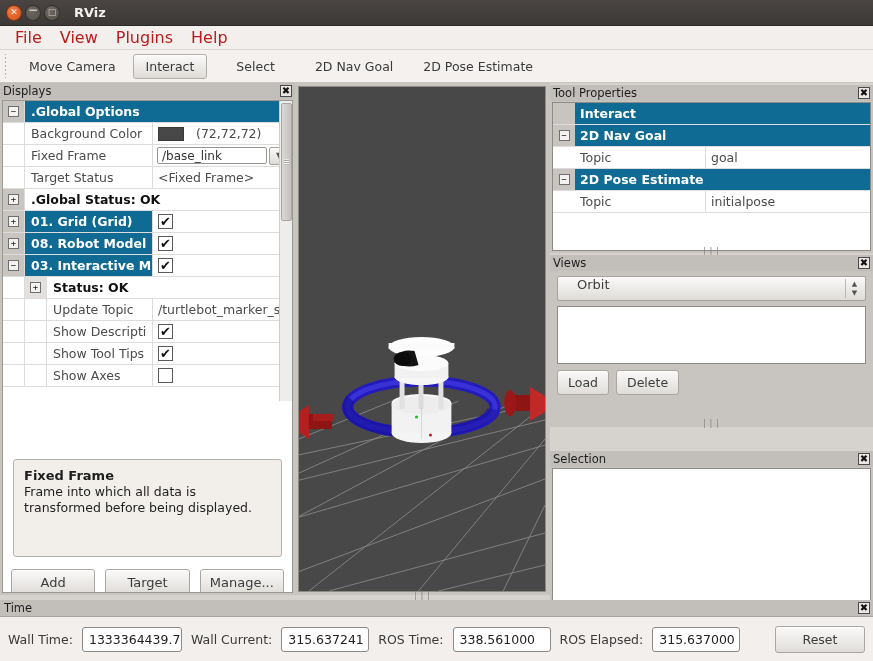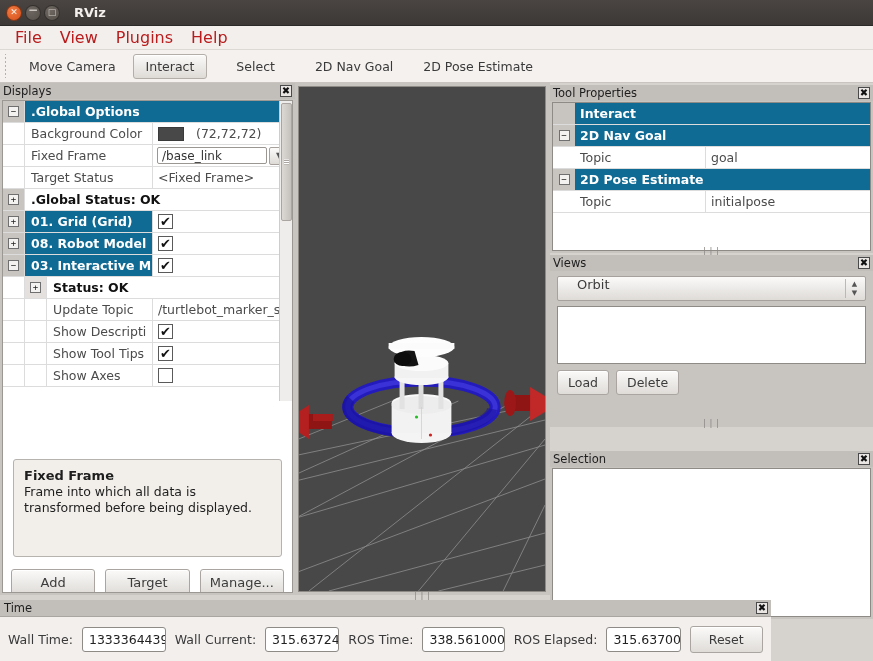--- a/index.html
+++ b/index.html
@@ -223,7 +223,7 @@
   }
 
   
-  #timepanel { position: absolute; left: 0; top: 600px; width: 771px; height: 61px;
+  #timepanel { position: absolute; left: 0; top: 600px; width: 873px; height: 61px;
                background: #c8c4c0; }
   .time-head { height: 16px; display: flex; align-items: center; padding-left: 4px;
                font-size: 11.5px; color: #1d1d1d; background: #c2beba; }

